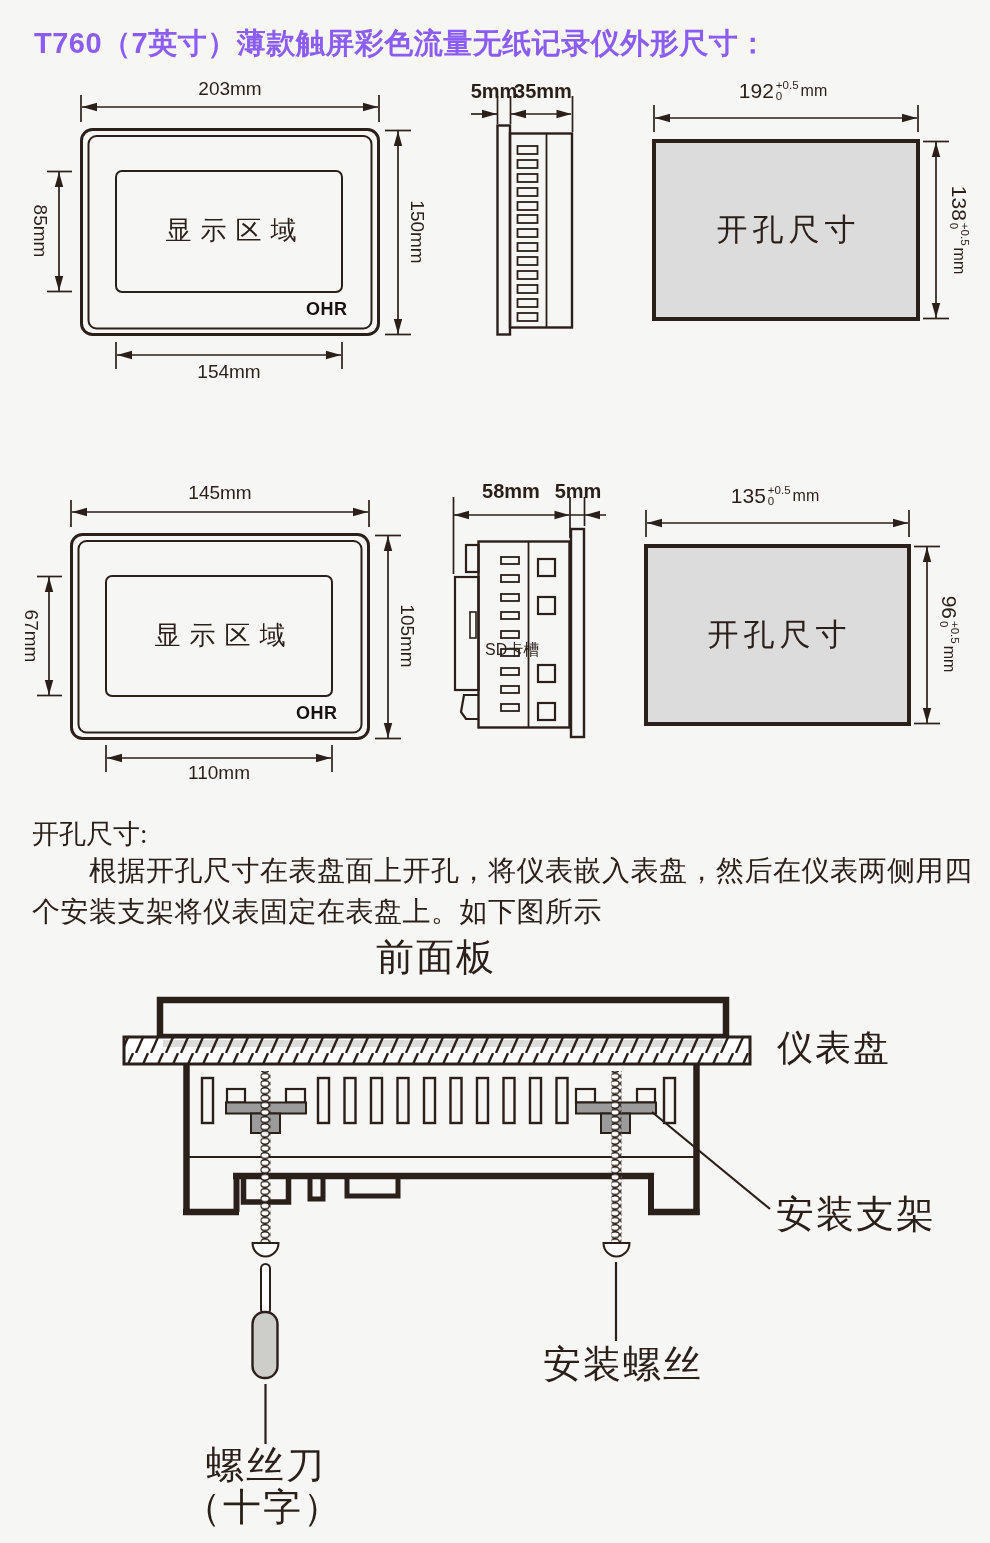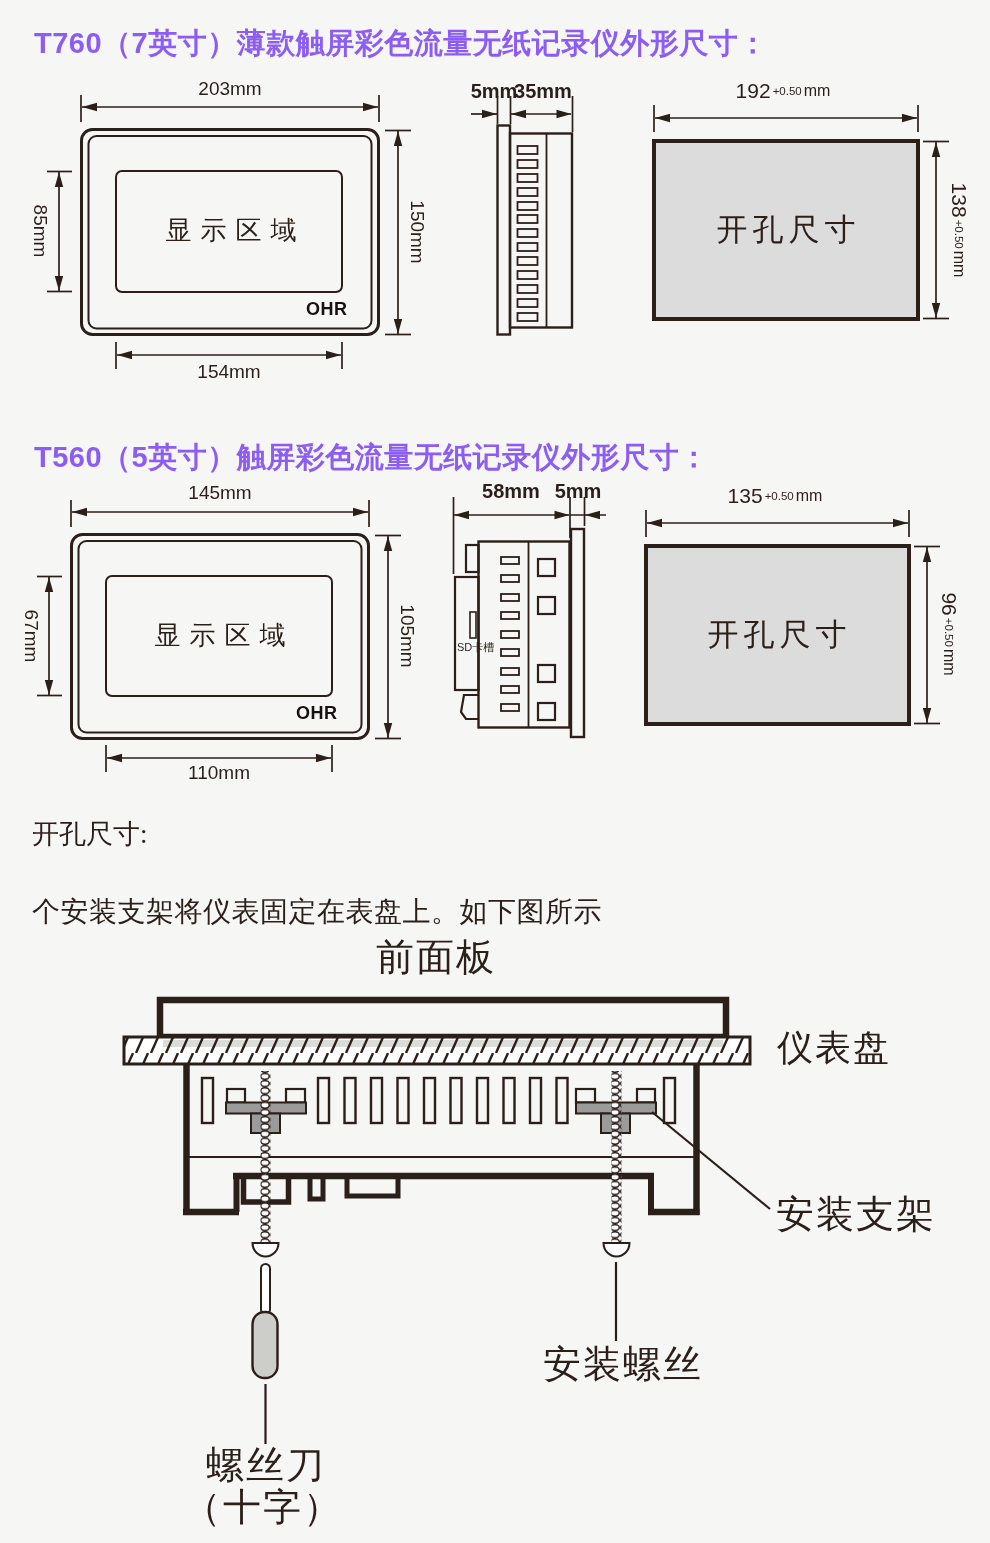--- a/index.html
+++ b/index.html
@@ -22,7 +22,7 @@
   .logo{font-size:18px;font-weight:800;letter-spacing:0.5px;color:#17120f;}
   .sdlbl{font-size:11px;letter-spacing:0px;}
   .tol{display:inline-flex;align-items:center;font-size:21px;}
-  .tolstack{display:inline-flex;flex-direction:row;align-items:flex-start;
+  .tolstack{display:inline-flex;flex-direction:column;align-items:flex-start;
     font-size:11.5px;line-height:11px;margin:0 2px 0 2px;}
   .tolunit{font-size:16px;}
   .h1cn{font-size:27px;}

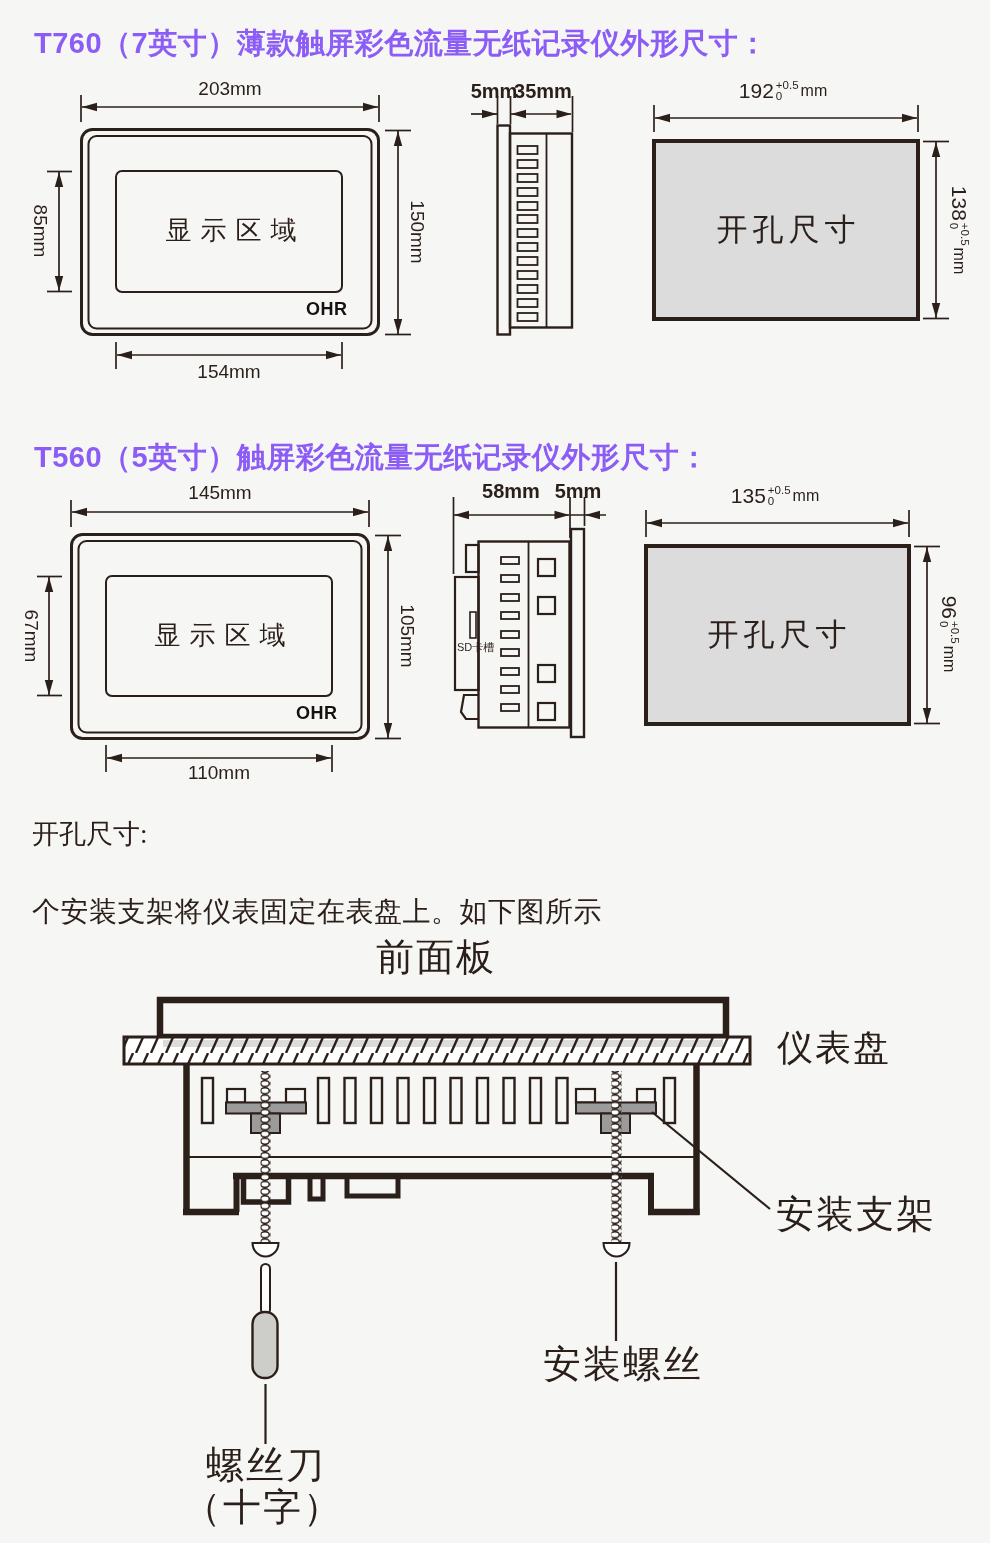--- a/index.html
+++ b/index.html
@@ -286,7 +286,6 @@
       <span class="tolunit">mm</span>
     </span>
 
-<span class="lbl title" style="left:34px;top:442px">T560（5英寸）触屏彩色流量无纸记录仪外形尺寸：</span>
 
 <span class="lbl dim ctr" style="left:220px;top:493px">145mm</span>
 <span class="lbl dim vrot" style="left:31px;top:636px">67mm</span>

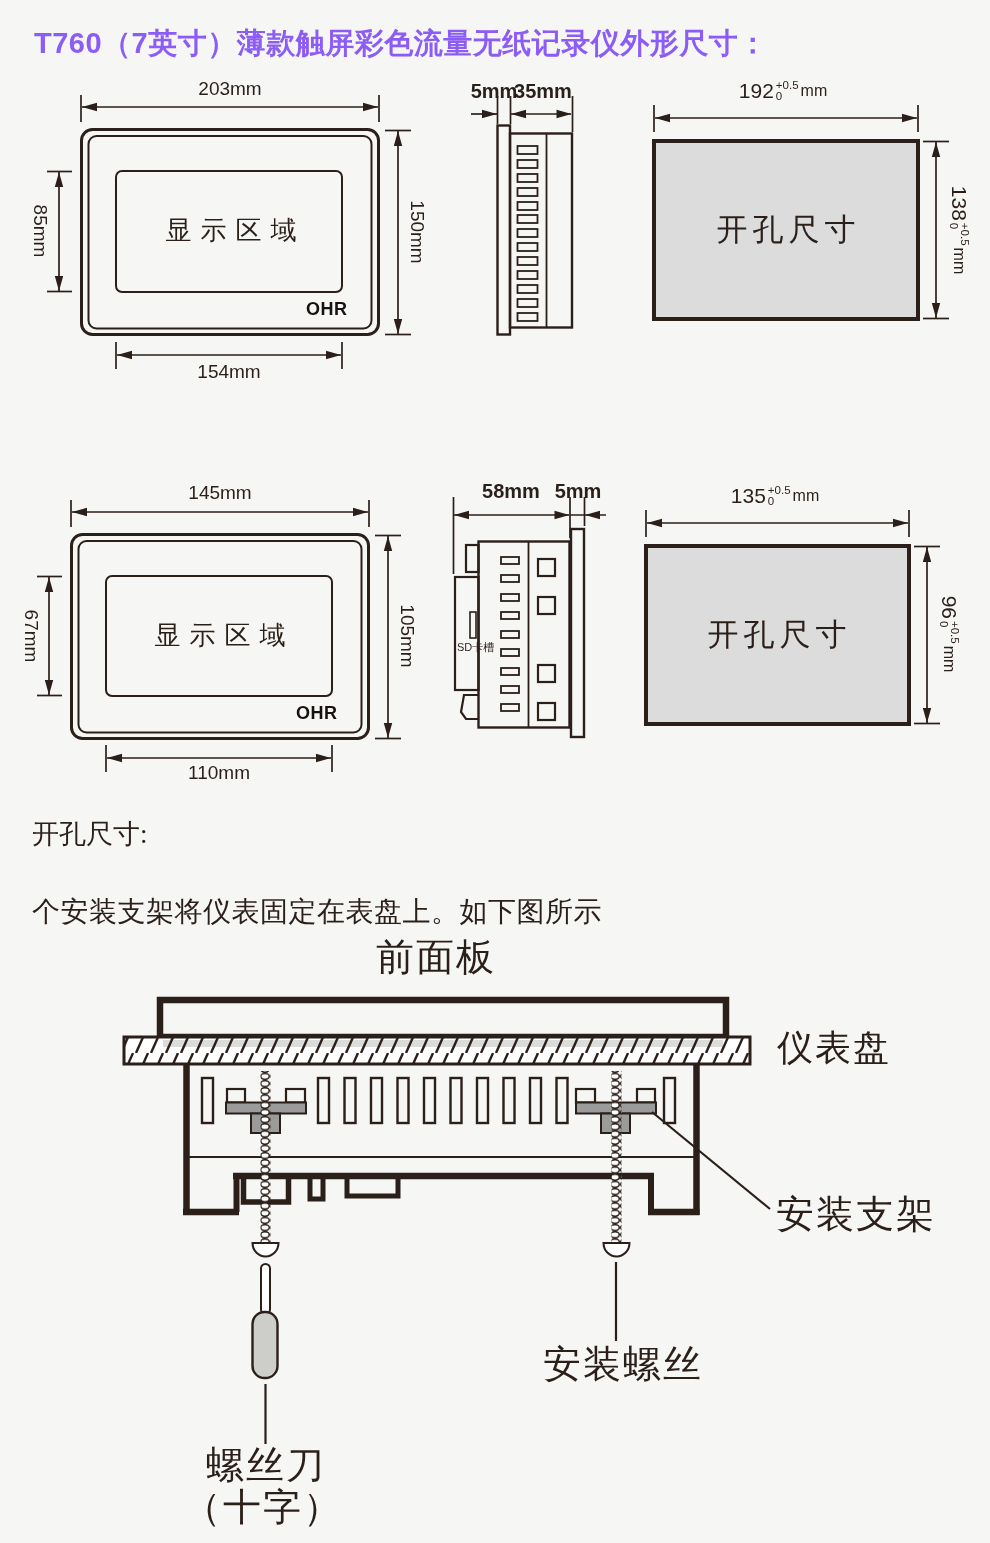--- a/index.html
+++ b/index.html
@@ -20,7 +20,7 @@
   .disp{font-size:26px;letter-spacing:9px;text-indent:9px;}
   .cut{font-size:31px;letter-spacing:5px;text-indent:5px;}
   .logo{font-size:18px;font-weight:800;letter-spacing:0.5px;color:#17120f;}
-  .sdlbl{font-size:11px;letter-spacing:0px;}
+  .sdlbl{font-size:16px;letter-spacing:0px;padding-left:28px;}
   .tol{display:inline-flex;align-items:center;font-size:21px;}
   .tolstack{display:inline-flex;flex-direction:column;align-items:flex-start;
     font-size:11.5px;line-height:11px;margin:0 2px 0 2px;}

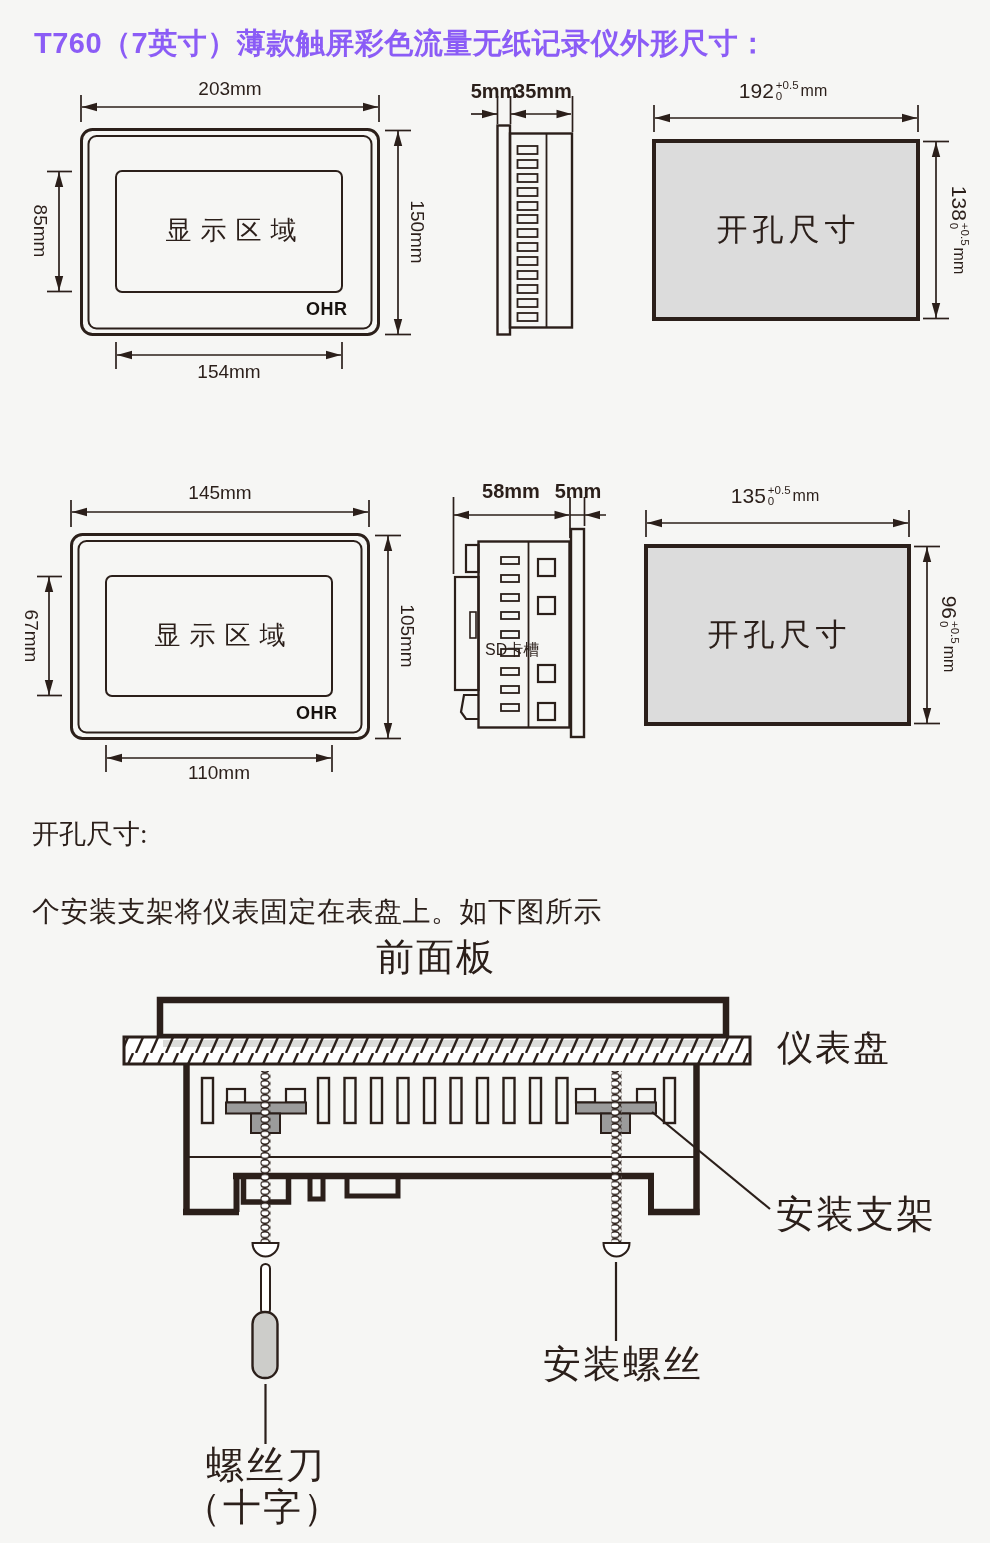--- a/index.html
+++ b/index.html
@@ -315,6 +315,7 @@
     </span>
 
 <span class="lbl serif h1cn" style="left:32px;top:820px">开孔尺寸:</span>
+<span class="lbl serif para" style="left:32px;top:856px">　　根据开孔尺寸在表盘面上开孔，将仪表嵌入表盘，然后在仪表两侧用四</span>
 <span class="lbl serif para" style="left:32px;top:897px">个安装支架将仪表固定在表盘上。如下图所示</span>
 
 <span class="lbl serif big38 hctr" style="left:436px;top:938px">前面板</span>

